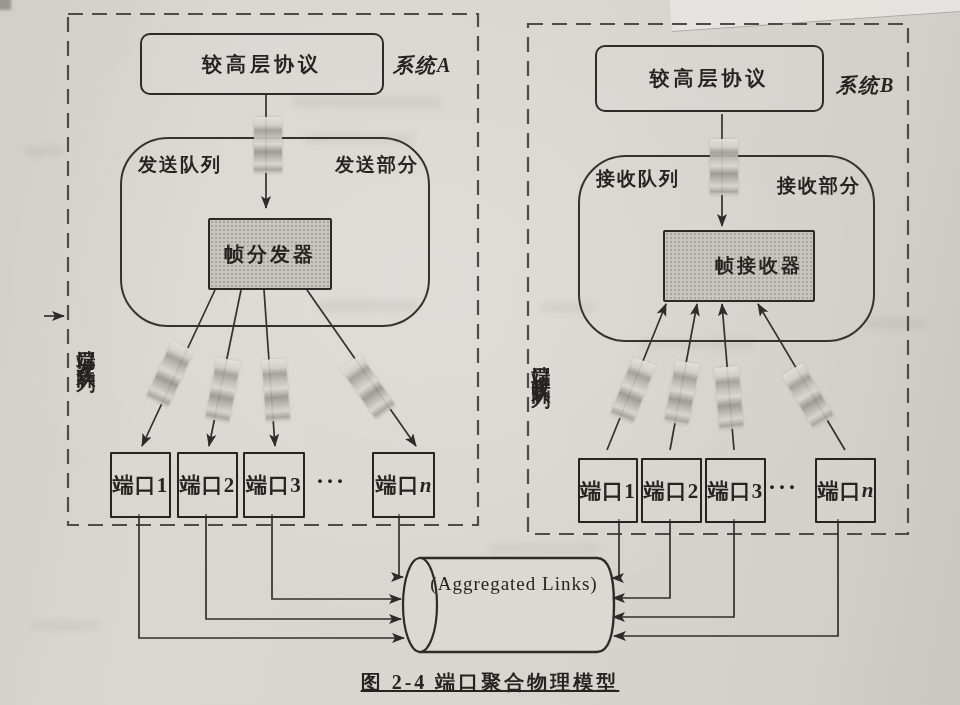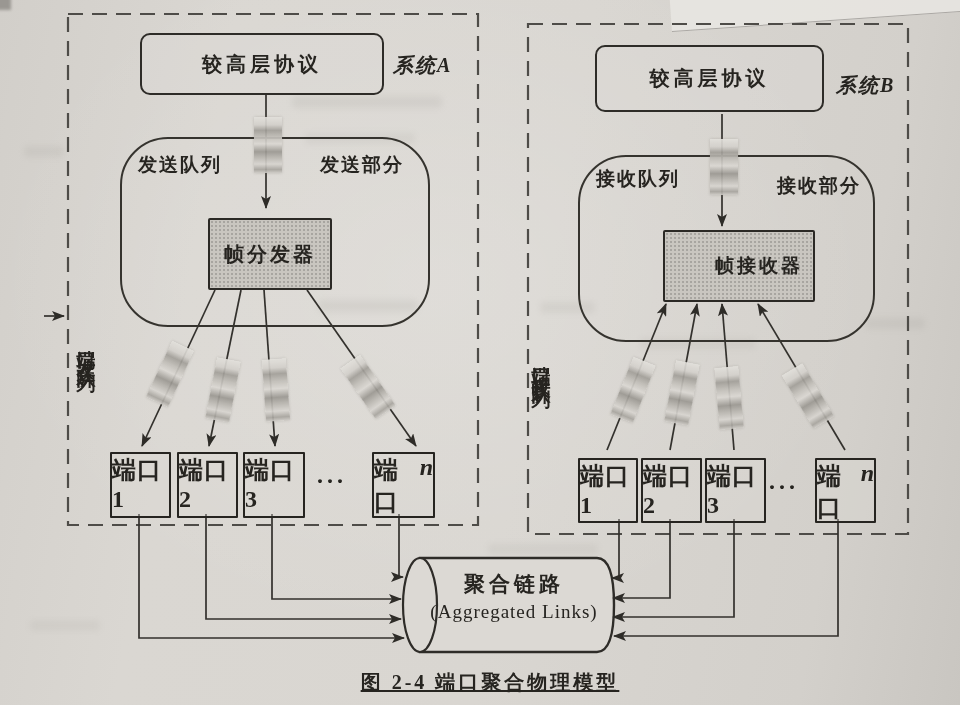--- a/index.html
+++ b/index.html
@@ -144,7 +144,7 @@
 </div>
 <div class="lbl sys" style="left:393px;top:52px;">系统A</div>
 <div class="lbl" style="left:138px;top:152px;text-align:right;">发送队列</div>
-<div class="lbl" style="left:320px;top:152px;">发送部分</div>
+<div class="lbl" style="left:335px;top:152px;">发送部分</div>
 <div class="proc" style="left:208px;top:218px;width:120px;height:68px;justify-content:center;">
   <span>帧分发器</span>
 </div>

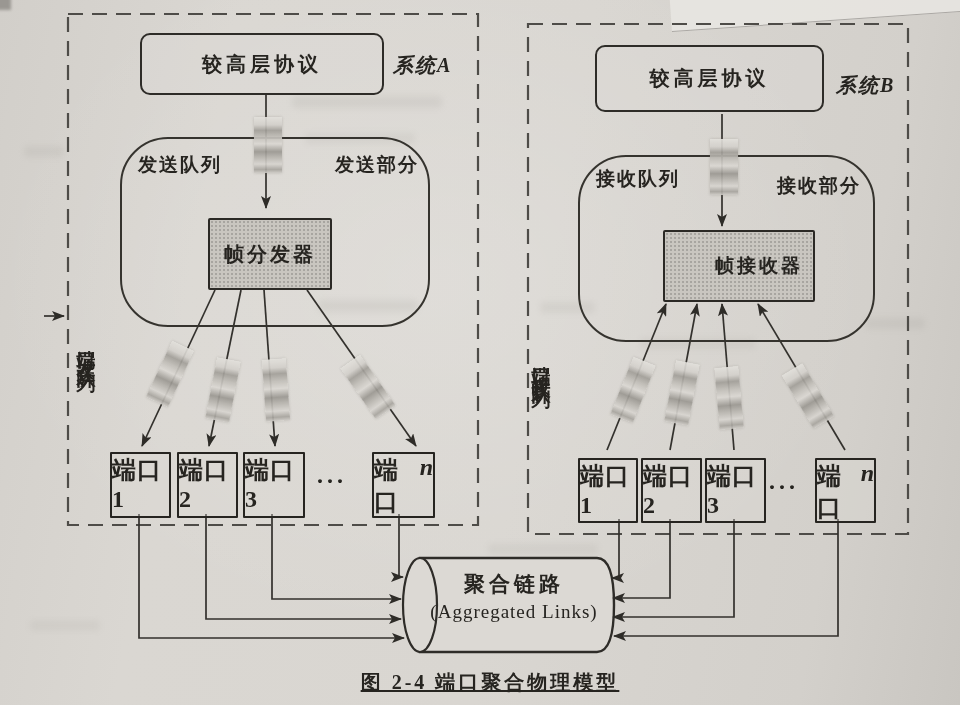--- a/index.html
+++ b/index.html
@@ -39,8 +39,8 @@
   }
   .port{
     position:absolute;border:2.3px solid #262420;border-radius:1px;
-    display:flex;justify-content:center;
-    font-size:24px;font-weight:600;letter-spacing:1px;background:rgba(221,218,213,.35);
+    display:flex;align-items:center;justify-content:center;
+    font-size:21px;font-weight:600;letter-spacing:1px;background:rgba(221,218,213,.35);
   }
   .lbl{position:absolute;font-size:19px;font-weight:600;letter-spacing:2px;white-space:nowrap;}
   .sys{font-size:20px;font-style:italic;}

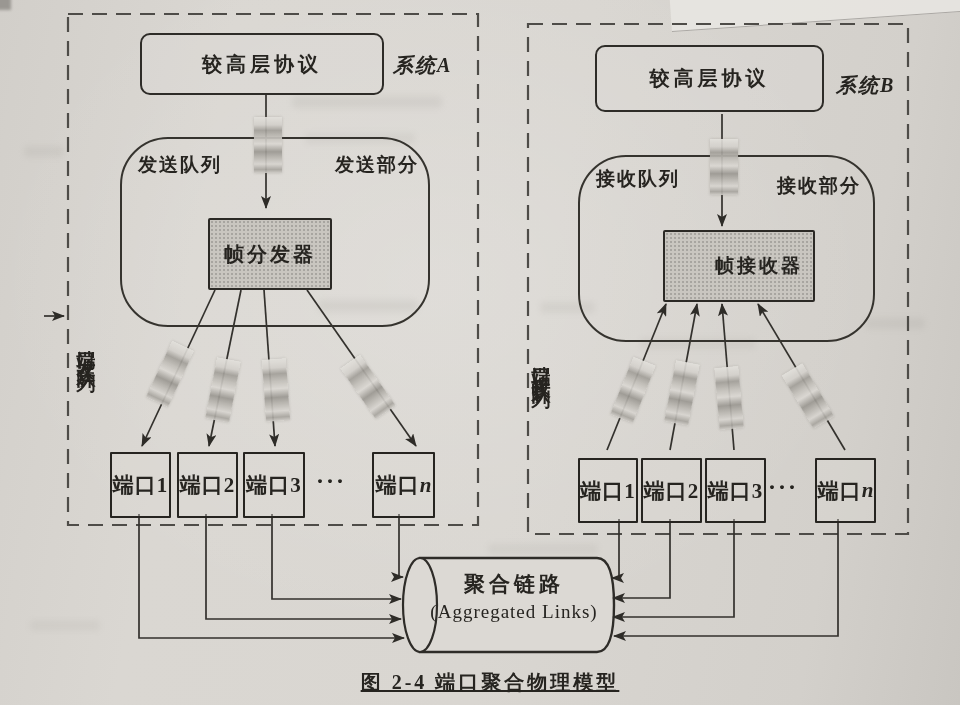--- a/index.html
+++ b/index.html
@@ -192,7 +192,6 @@
 </div>
 
 <div class="cyl-text" style="left:428px;top:570px;width:172px;">
-  <div class="cyl-zh">聚合链路</div>
   <div class="cyl-en">(Aggregated Links)</div>
 </div>
 

